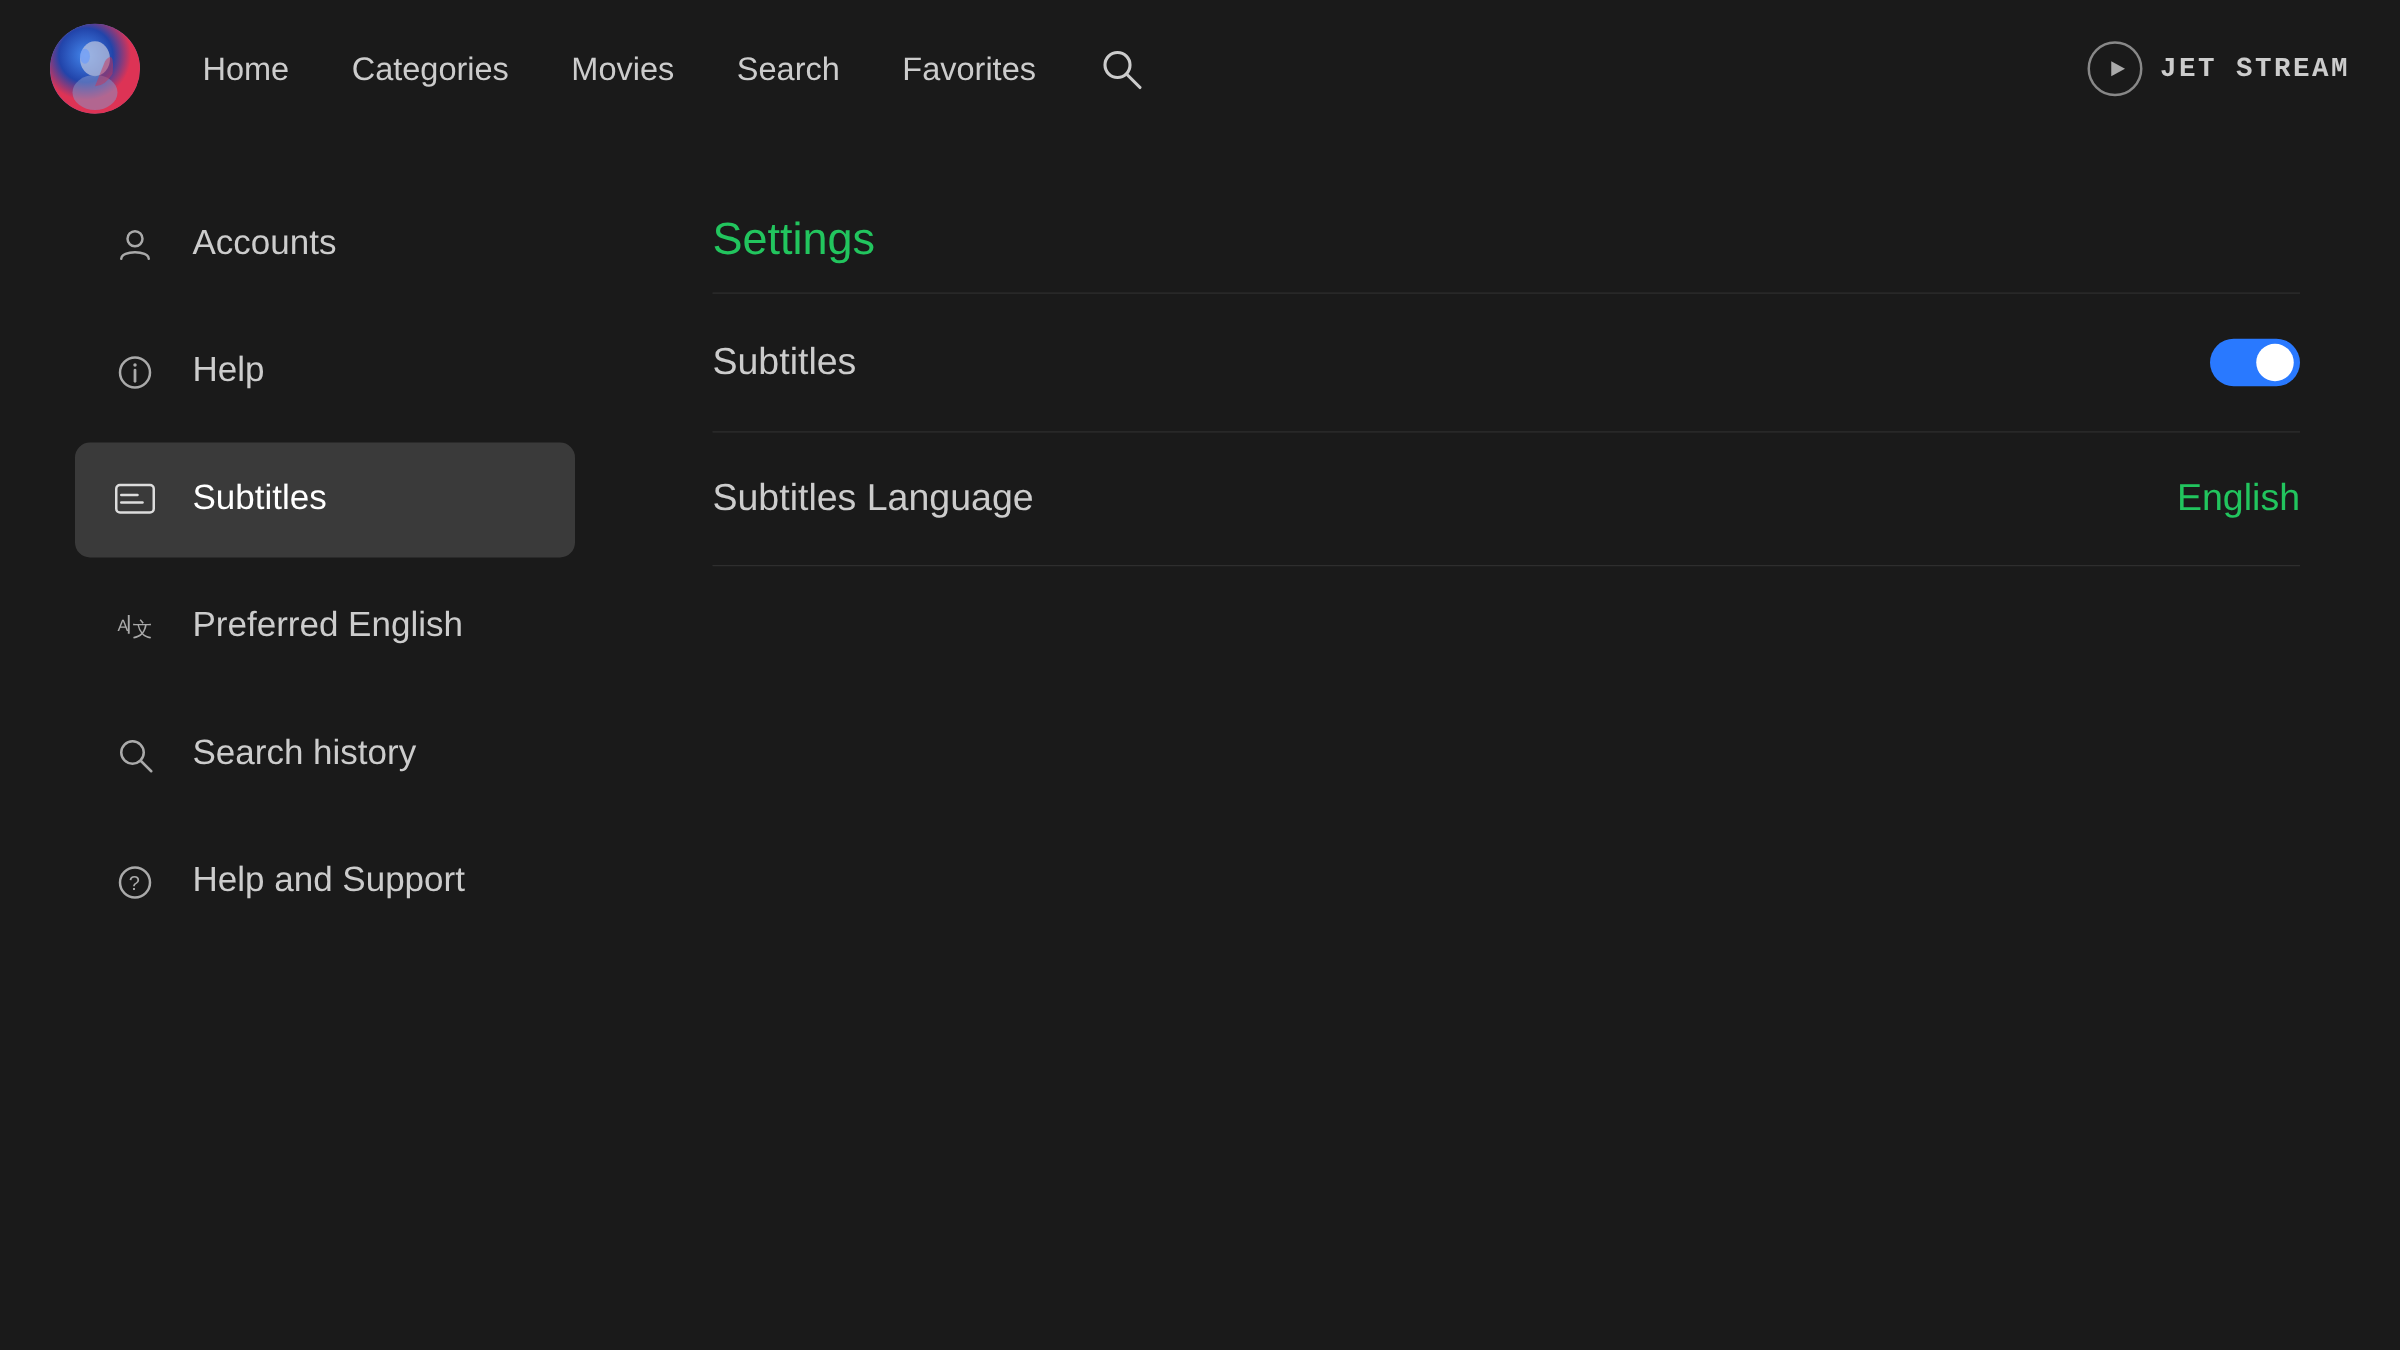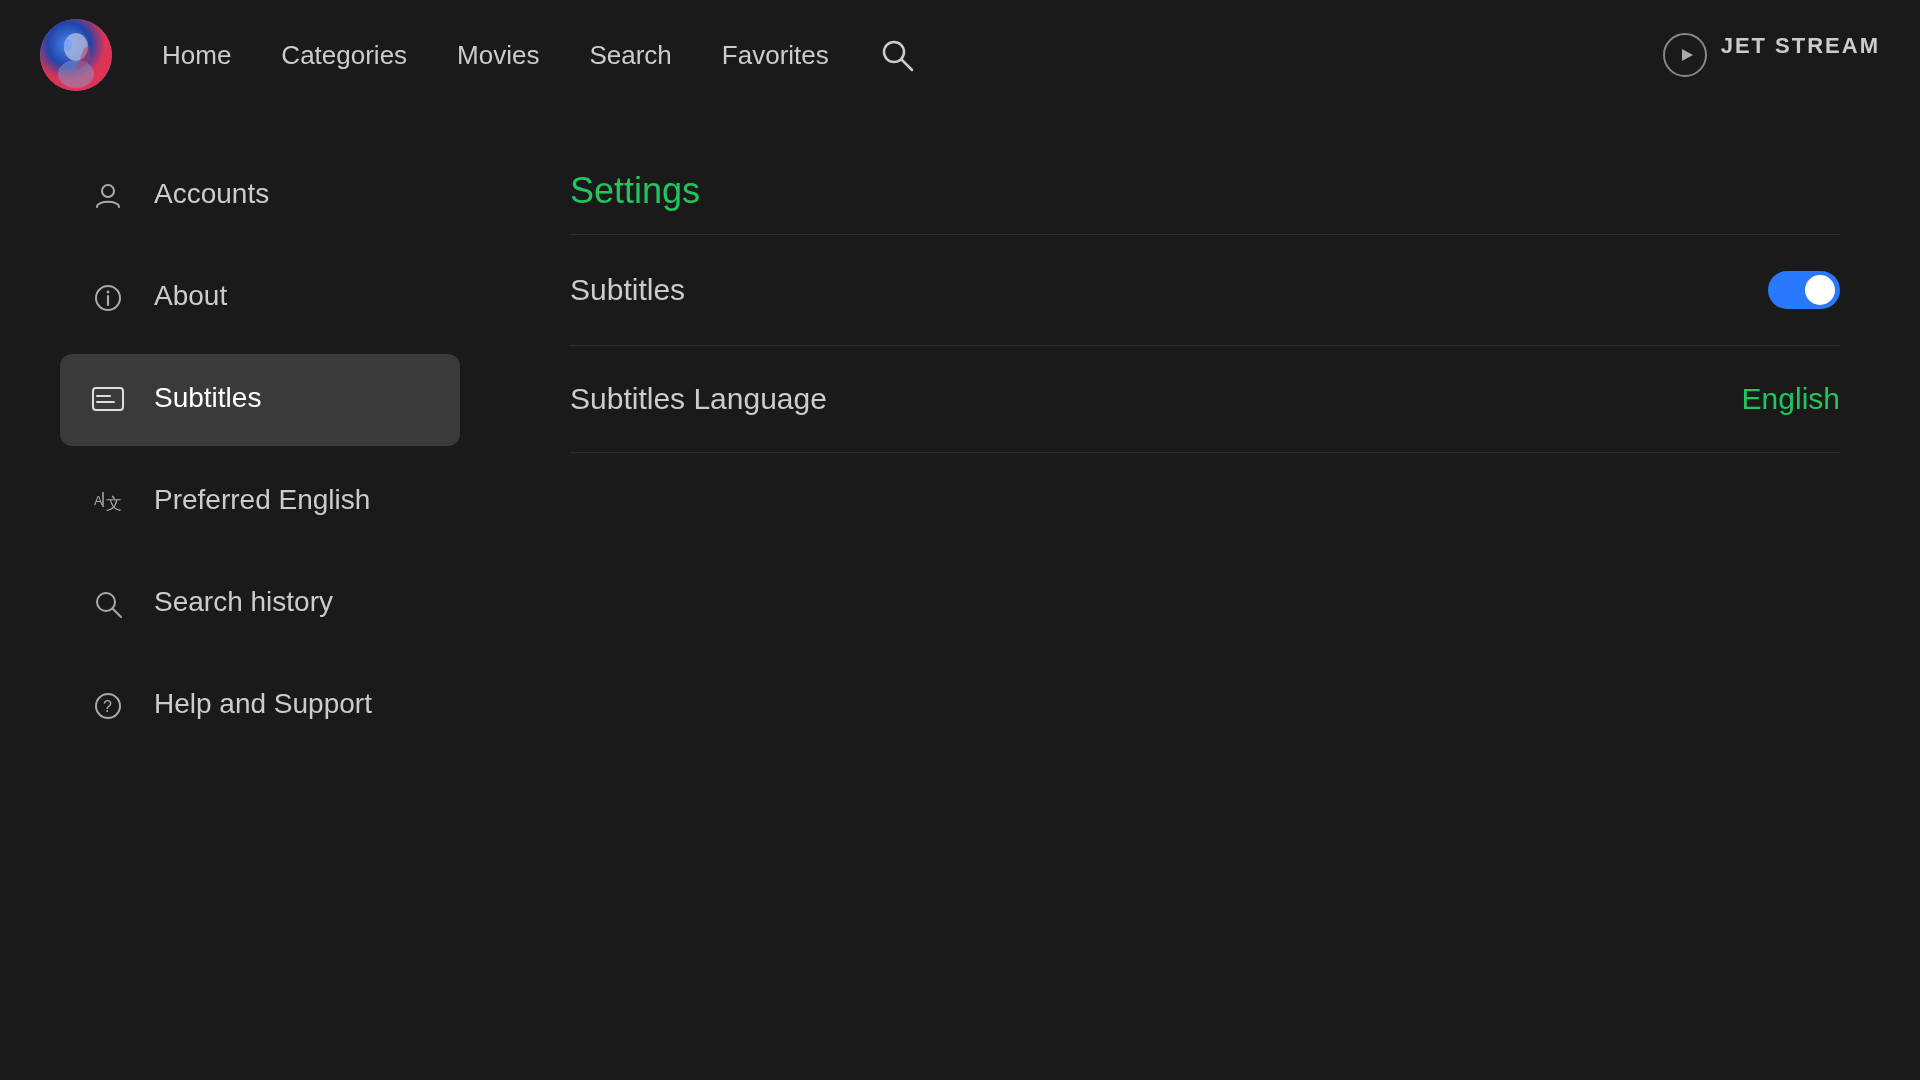--- a/index.html
+++ b/index.html
@@ -68,7 +68,9 @@
 
     .brand-area {
       display: flex;
+      align-items: center;
       gap: 14px;
+      font-family: Liberation Mono, monospace;
     }
 
     .brand-play-icon {

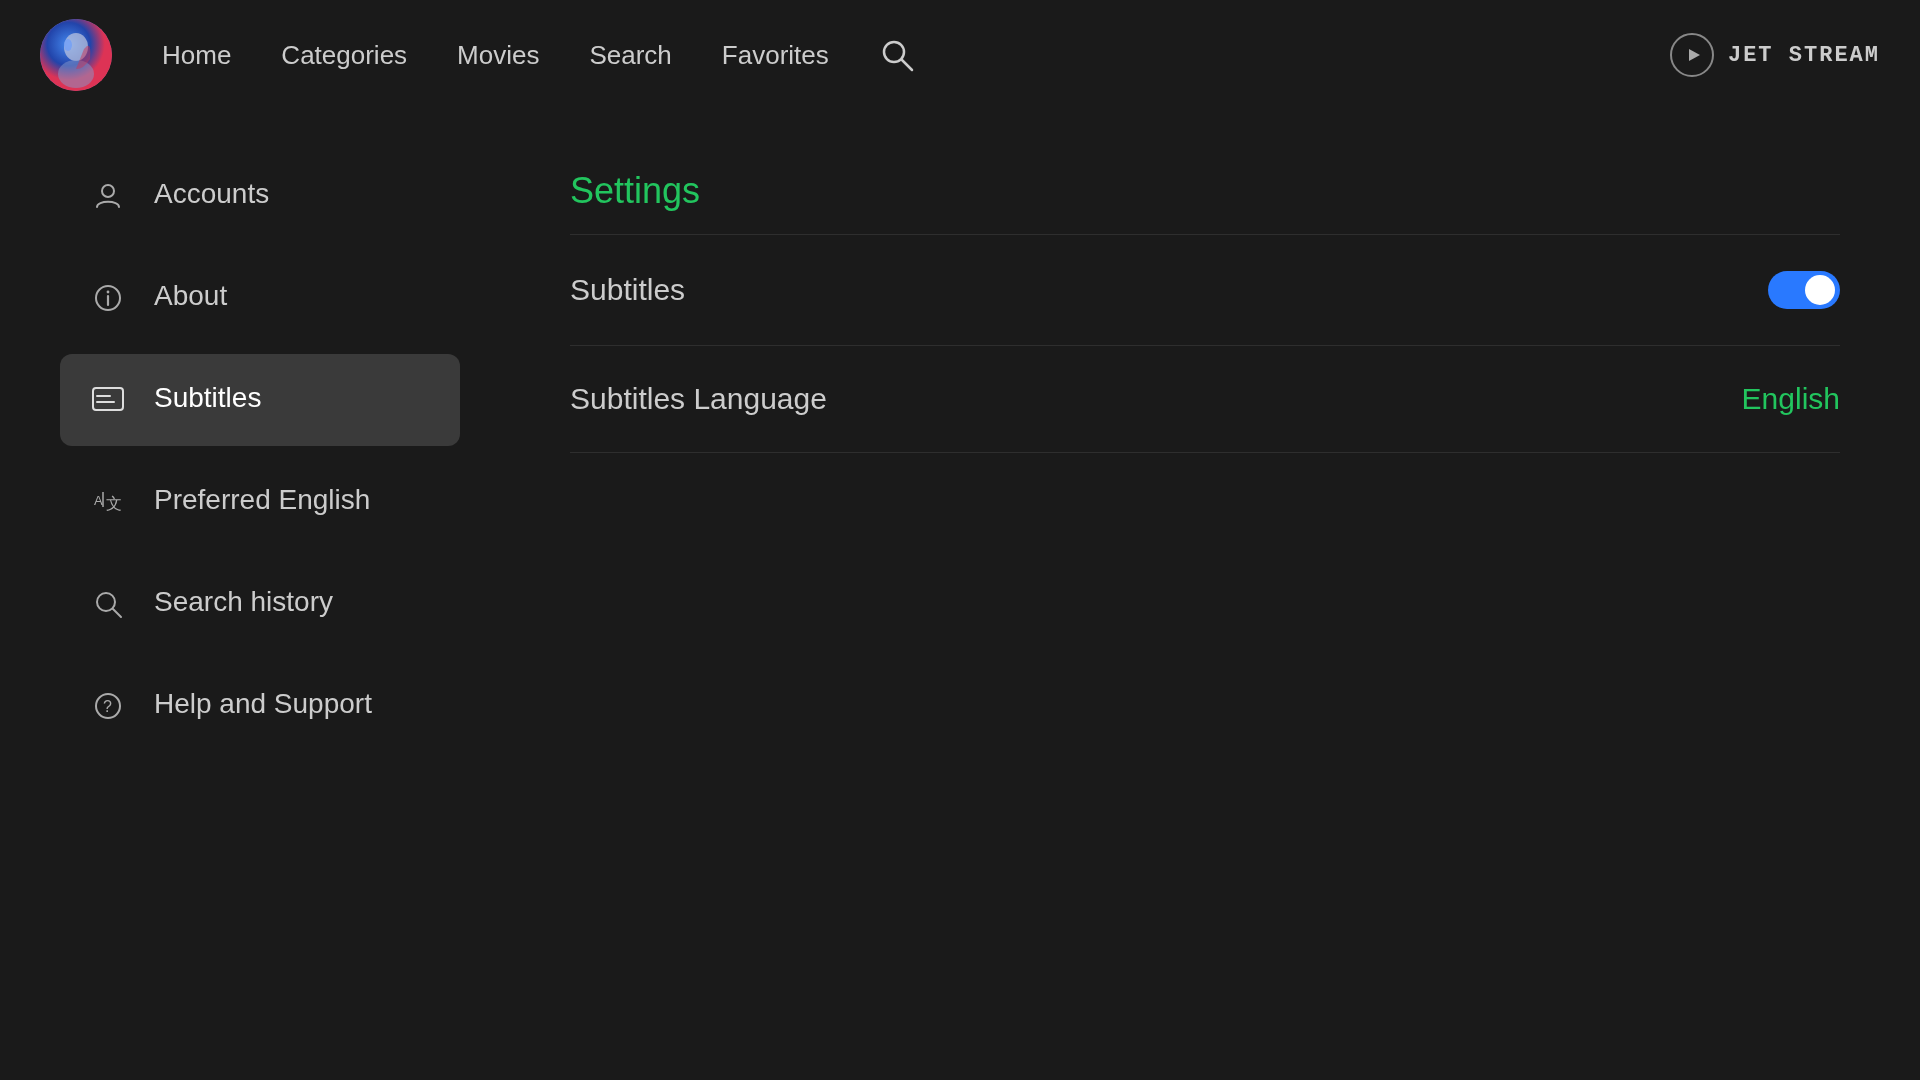--- a/index.html
+++ b/index.html
@@ -265,7 +265,7 @@
           <circle cx="15" cy="9" r="1.4" fill="#aaaaaa"></circle>
         </svg>
       </span>
-      <span>About</span>
+      <span>Help</span>
     </div>
 
     <div class="sidebar-item active">

